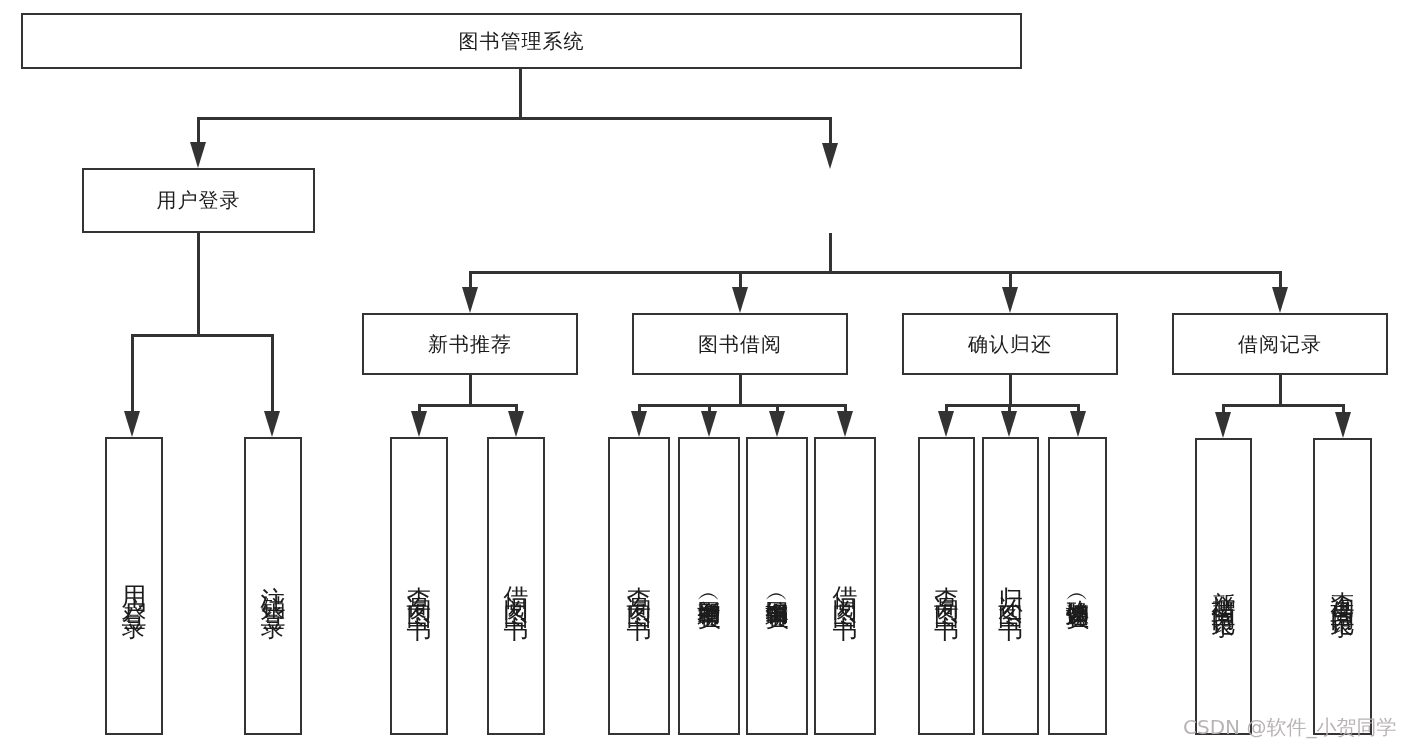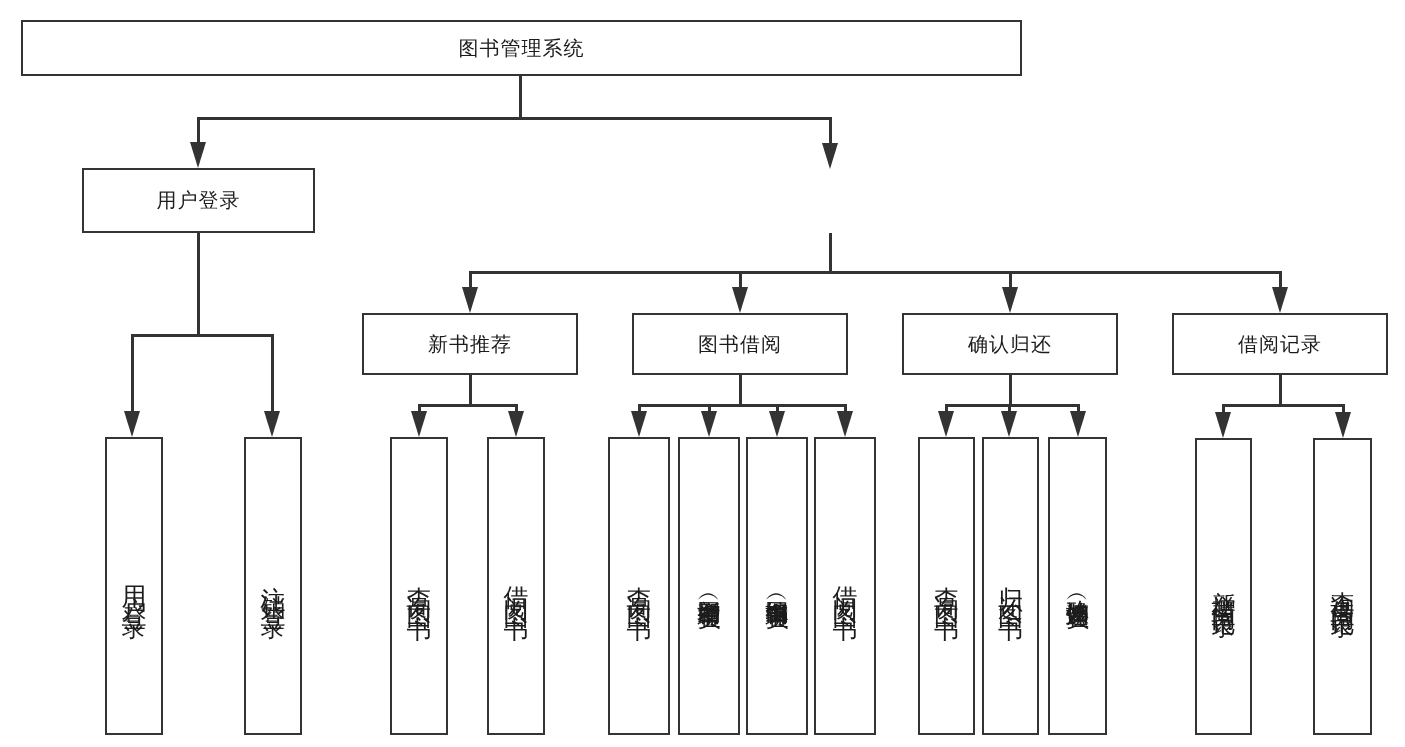--- a/index.html
+++ b/index.html
@@ -115,7 +115,7 @@
   <div class="vline" style="left:1342px;top:404px;width:3px;height:10px;"></div>
   <div class="arw" style="left:1335px;top:412px;"></div>
 
-  <div class="box h-box" style="left:21px;top:13px;width:1001px;height:56px;margin-top:7px;">图书管理系统</div>
+  <div class="box h-box" style="left:21px;top:13px;width:1001px;height:56px;">图书管理系统</div>
 
   <div class="box h-box" style="left:82px;top:168px;width:233px;height:65px;">用户登录</div>
 

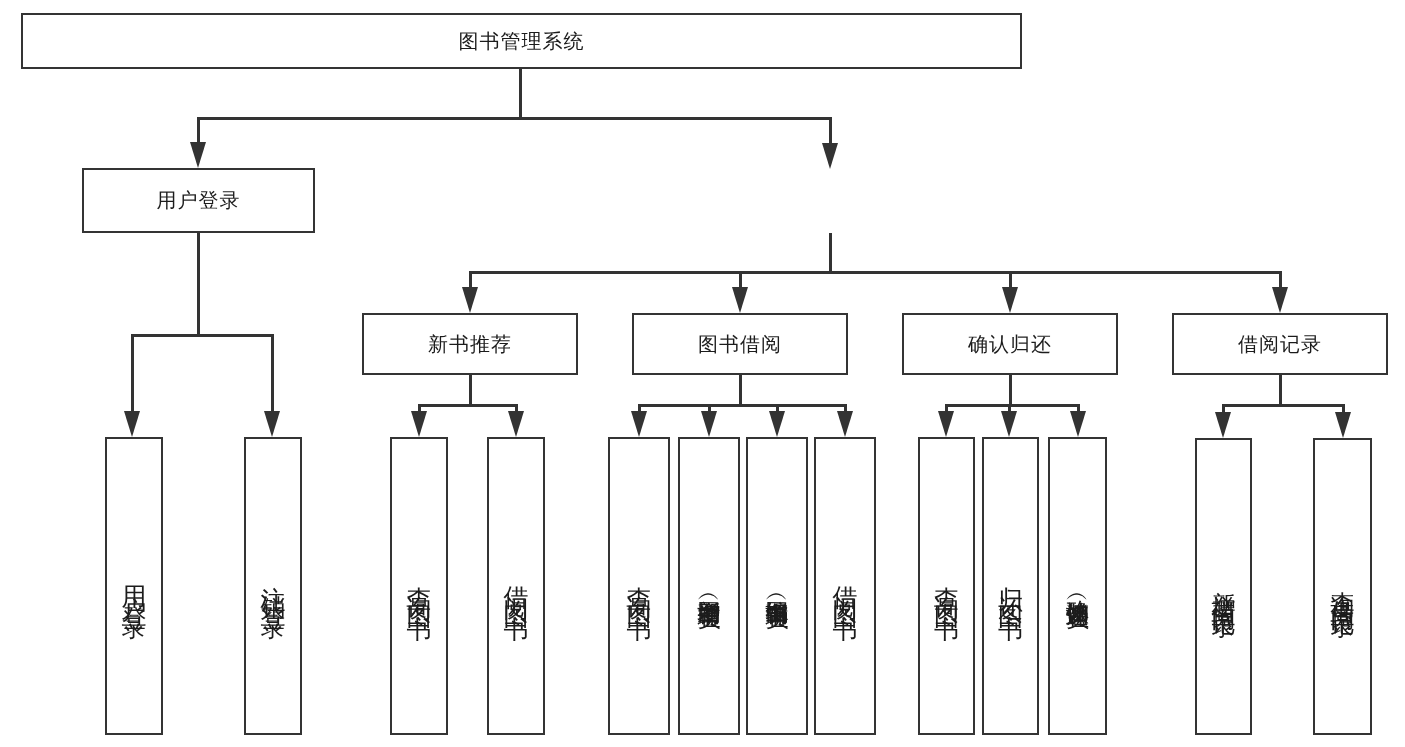--- a/index.html
+++ b/index.html
@@ -154,6 +154,7 @@
 
   <div class="box v-box v-med" style="left:1313px;top:438px;width:59px;height:297px;">查询借阅记录</div>
 
+  <div class="watermark">CSDN @软件_小贺同学</div>
 
 </div>
 

